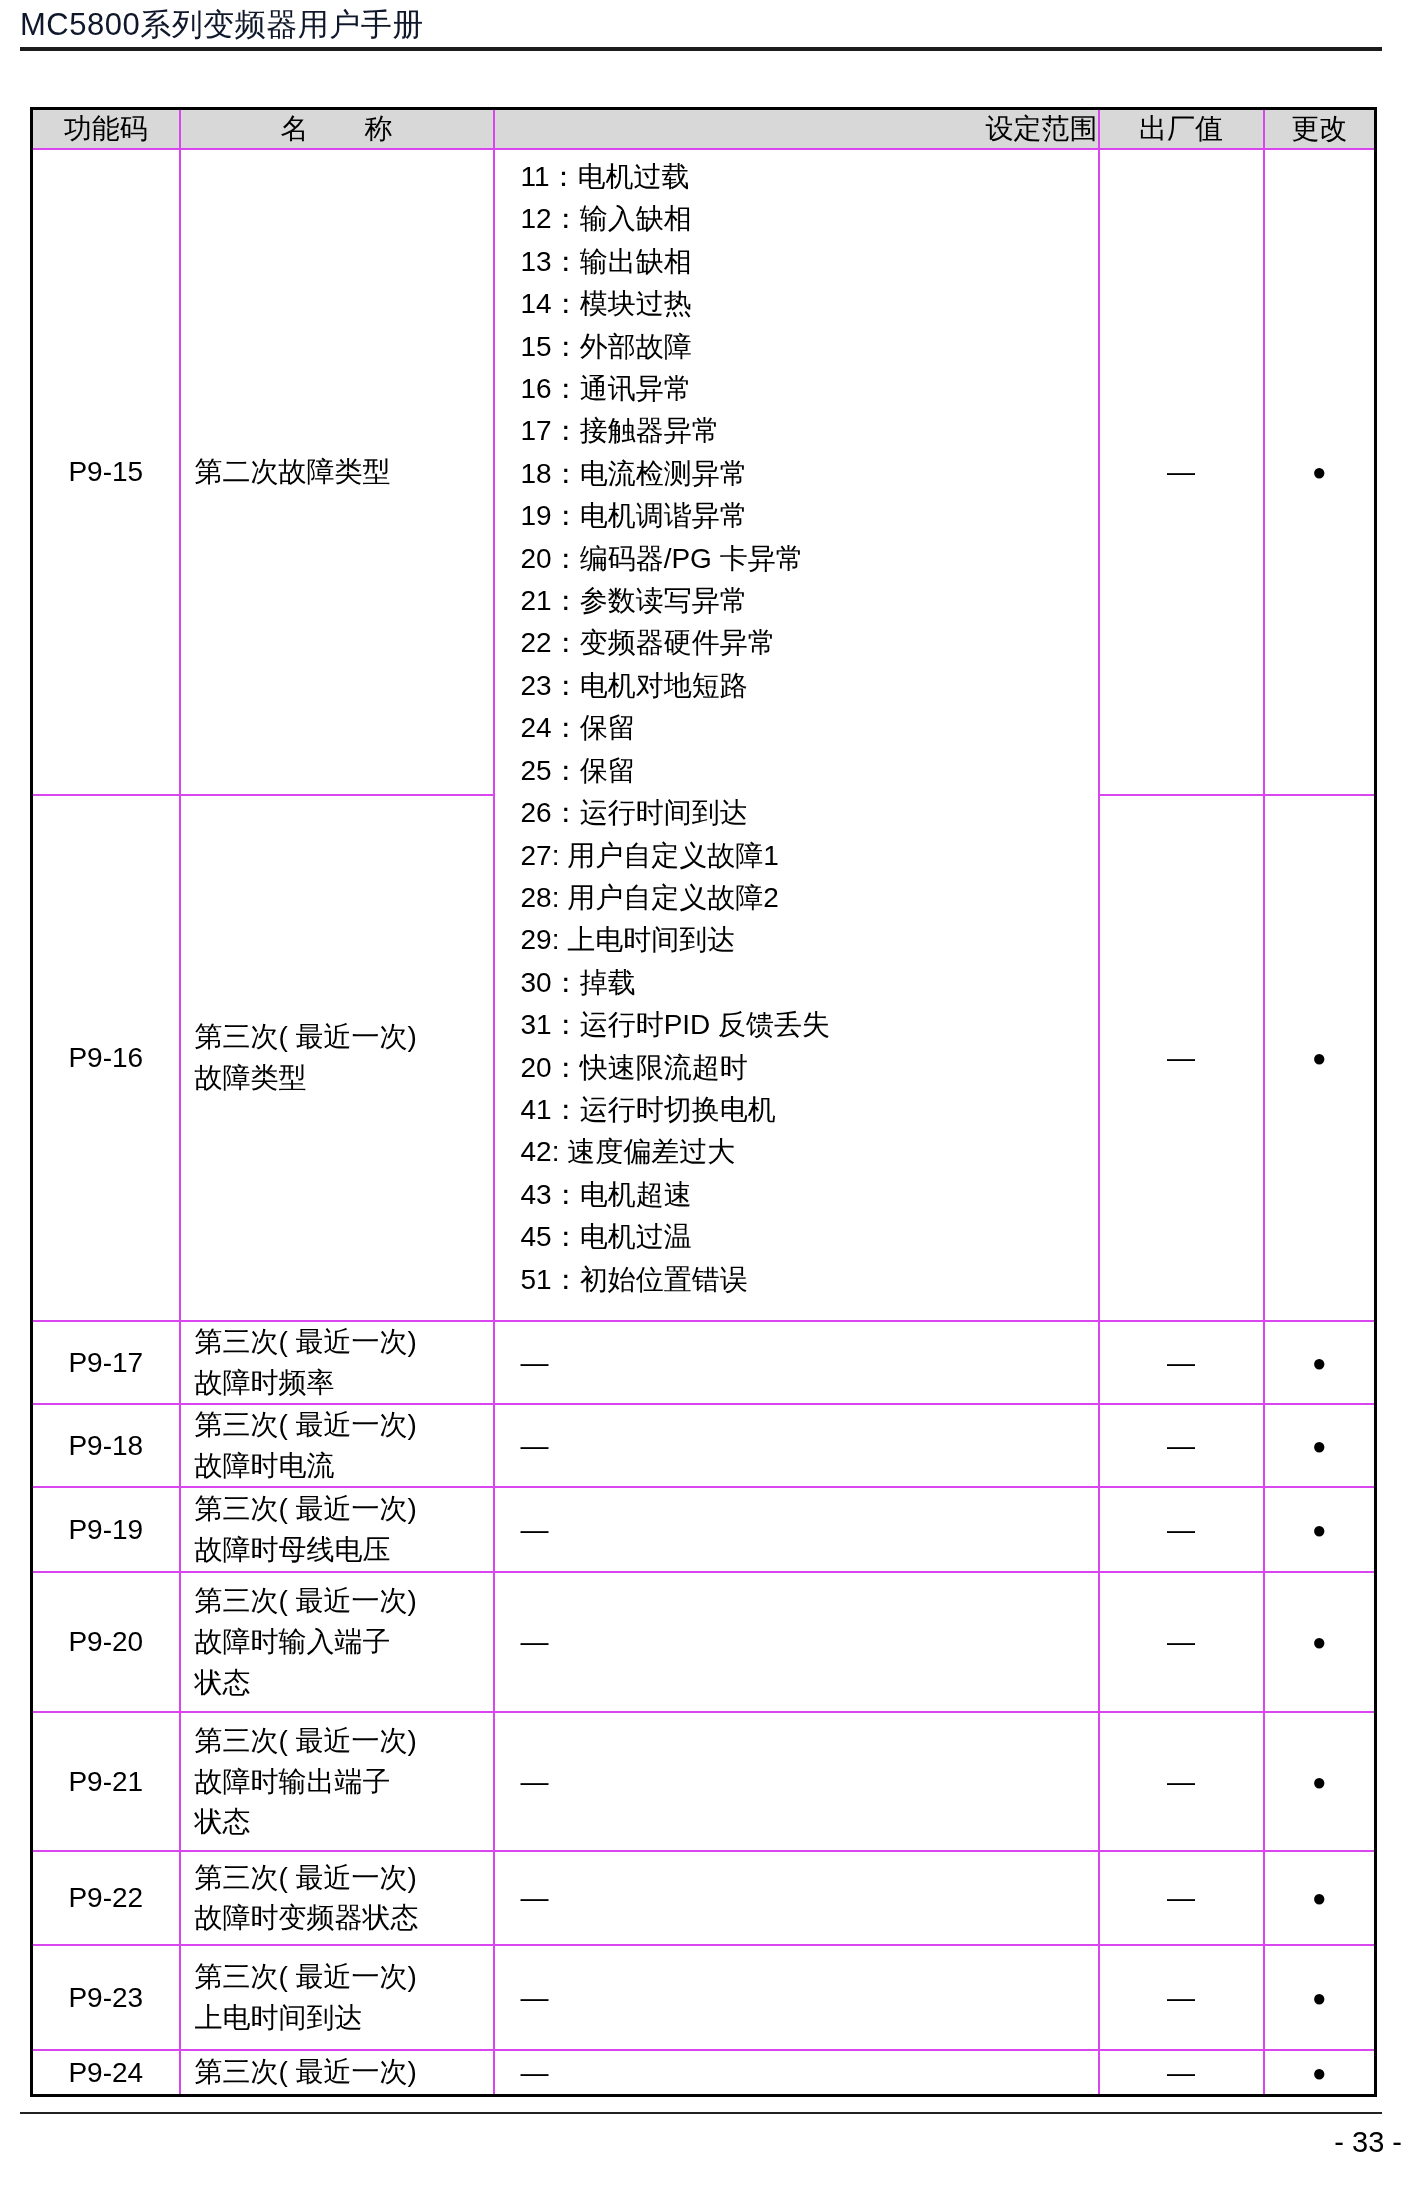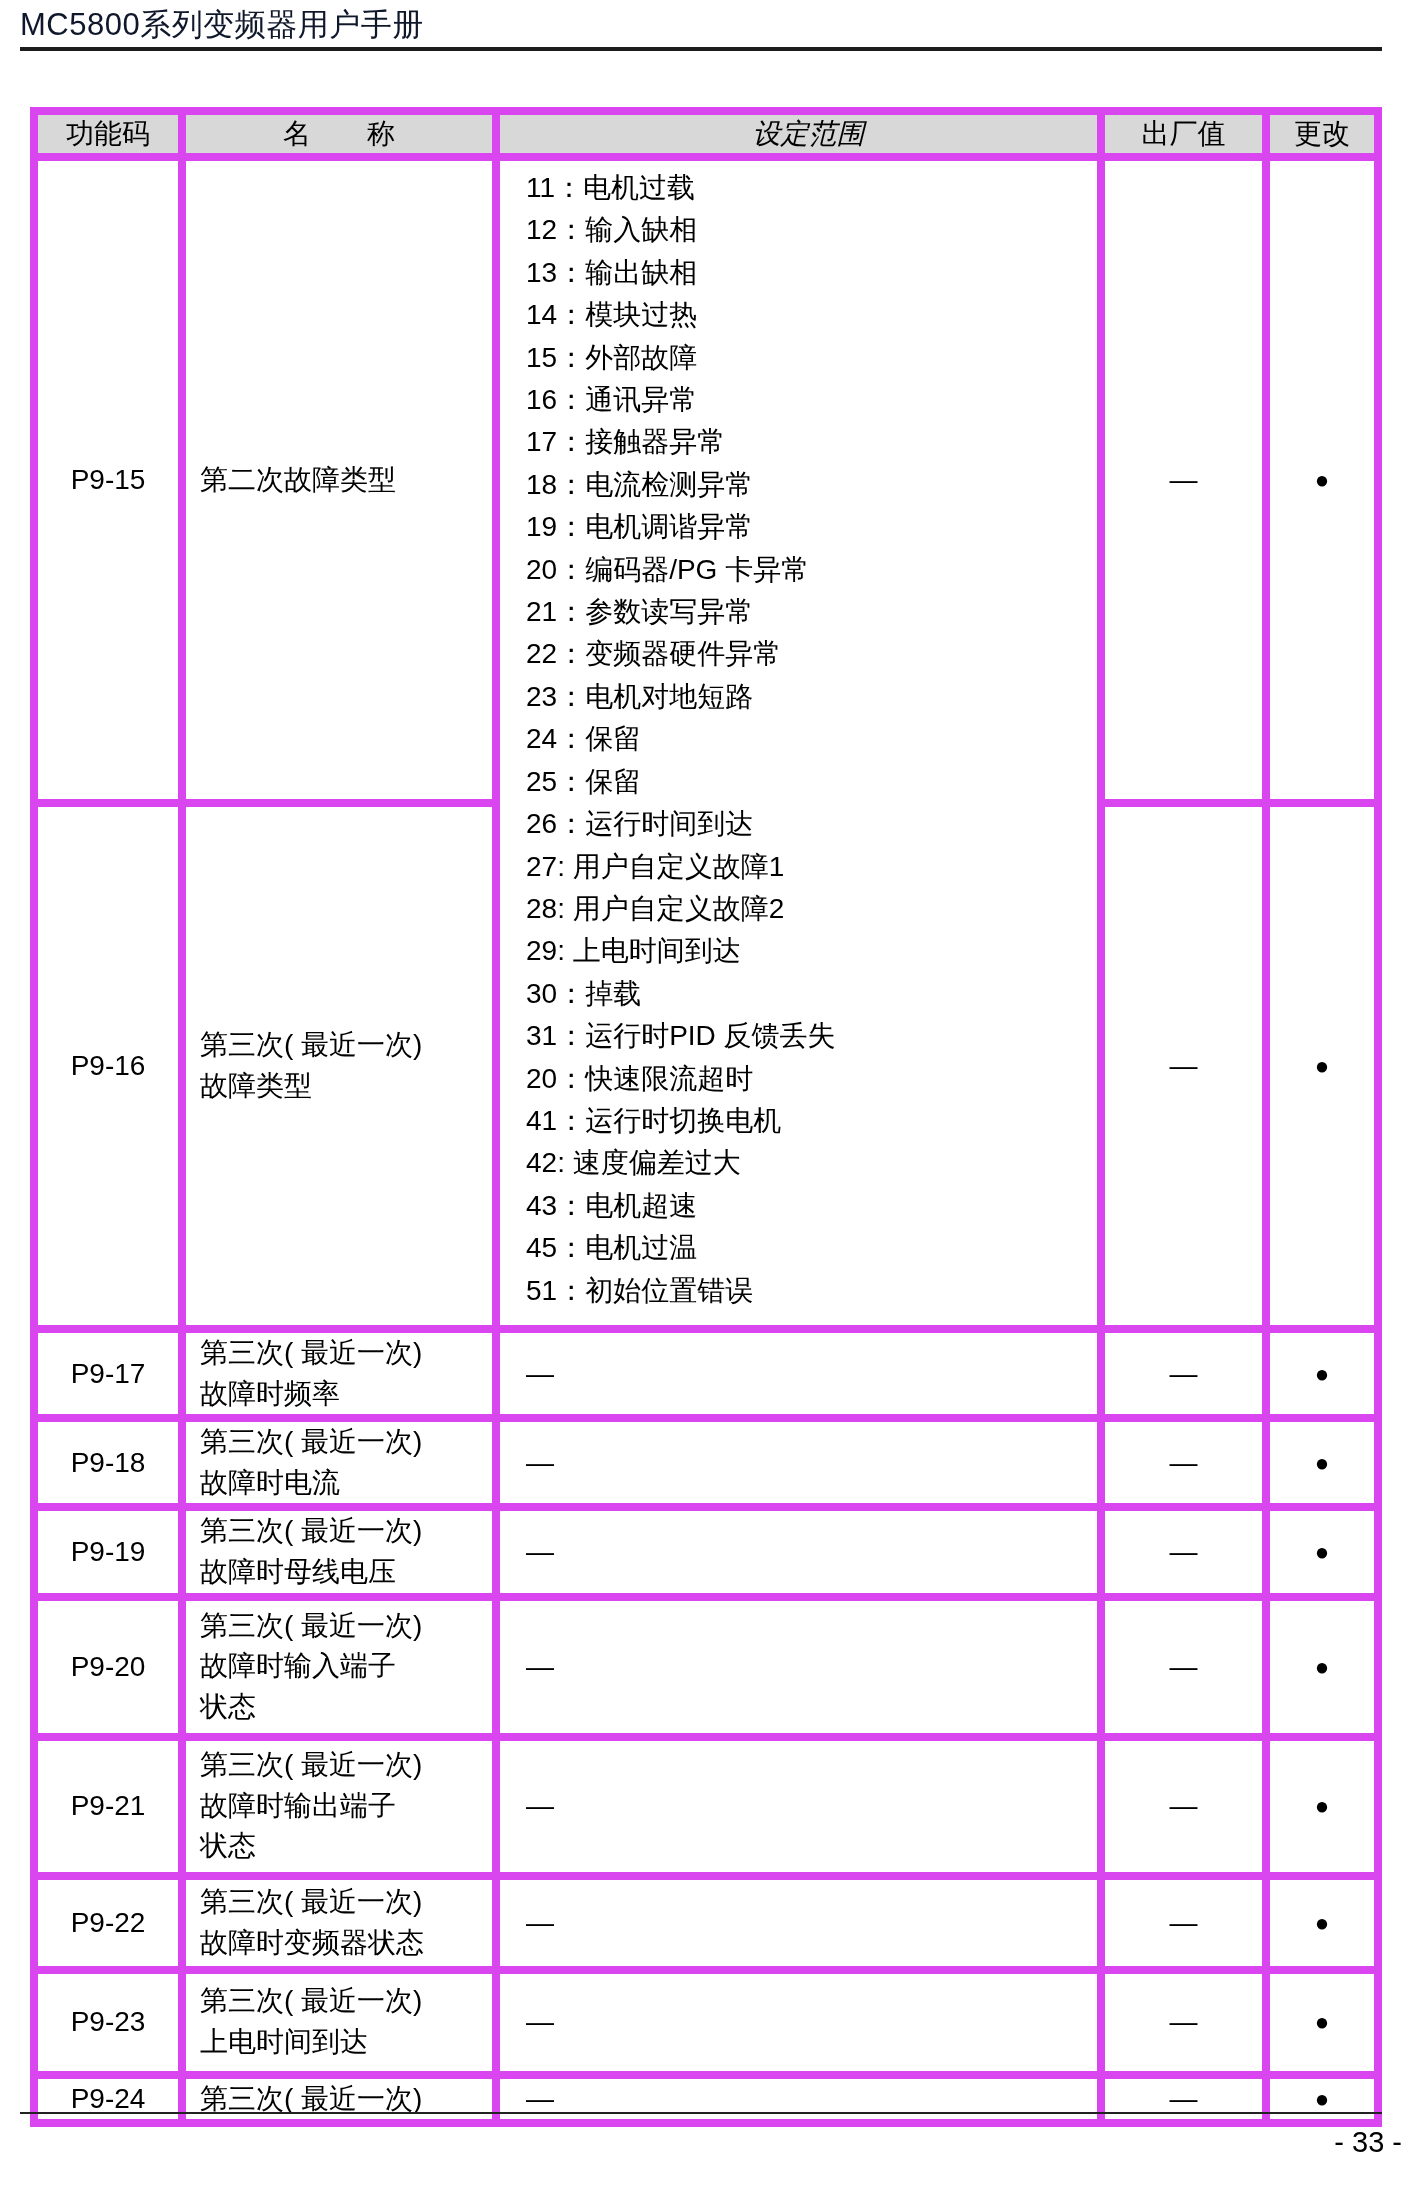--- a/index.html
+++ b/index.html
@@ -27,7 +27,7 @@
     border:3px solid #000;
     font-size:28px;
   }
-  .param-table th, .param-table td { border:8px solid #d946ef; padding:0; vertical-align:middle;margin-top:38px; }
+  .param-table th, .param-table td { border:2px solid #d946ef; padding:0; vertical-align:middle;margin-top:38px; }
   .param-table thead th {
     background:#d8d8d8; font-weight:normal; height:36px; font-size:28px;
   }

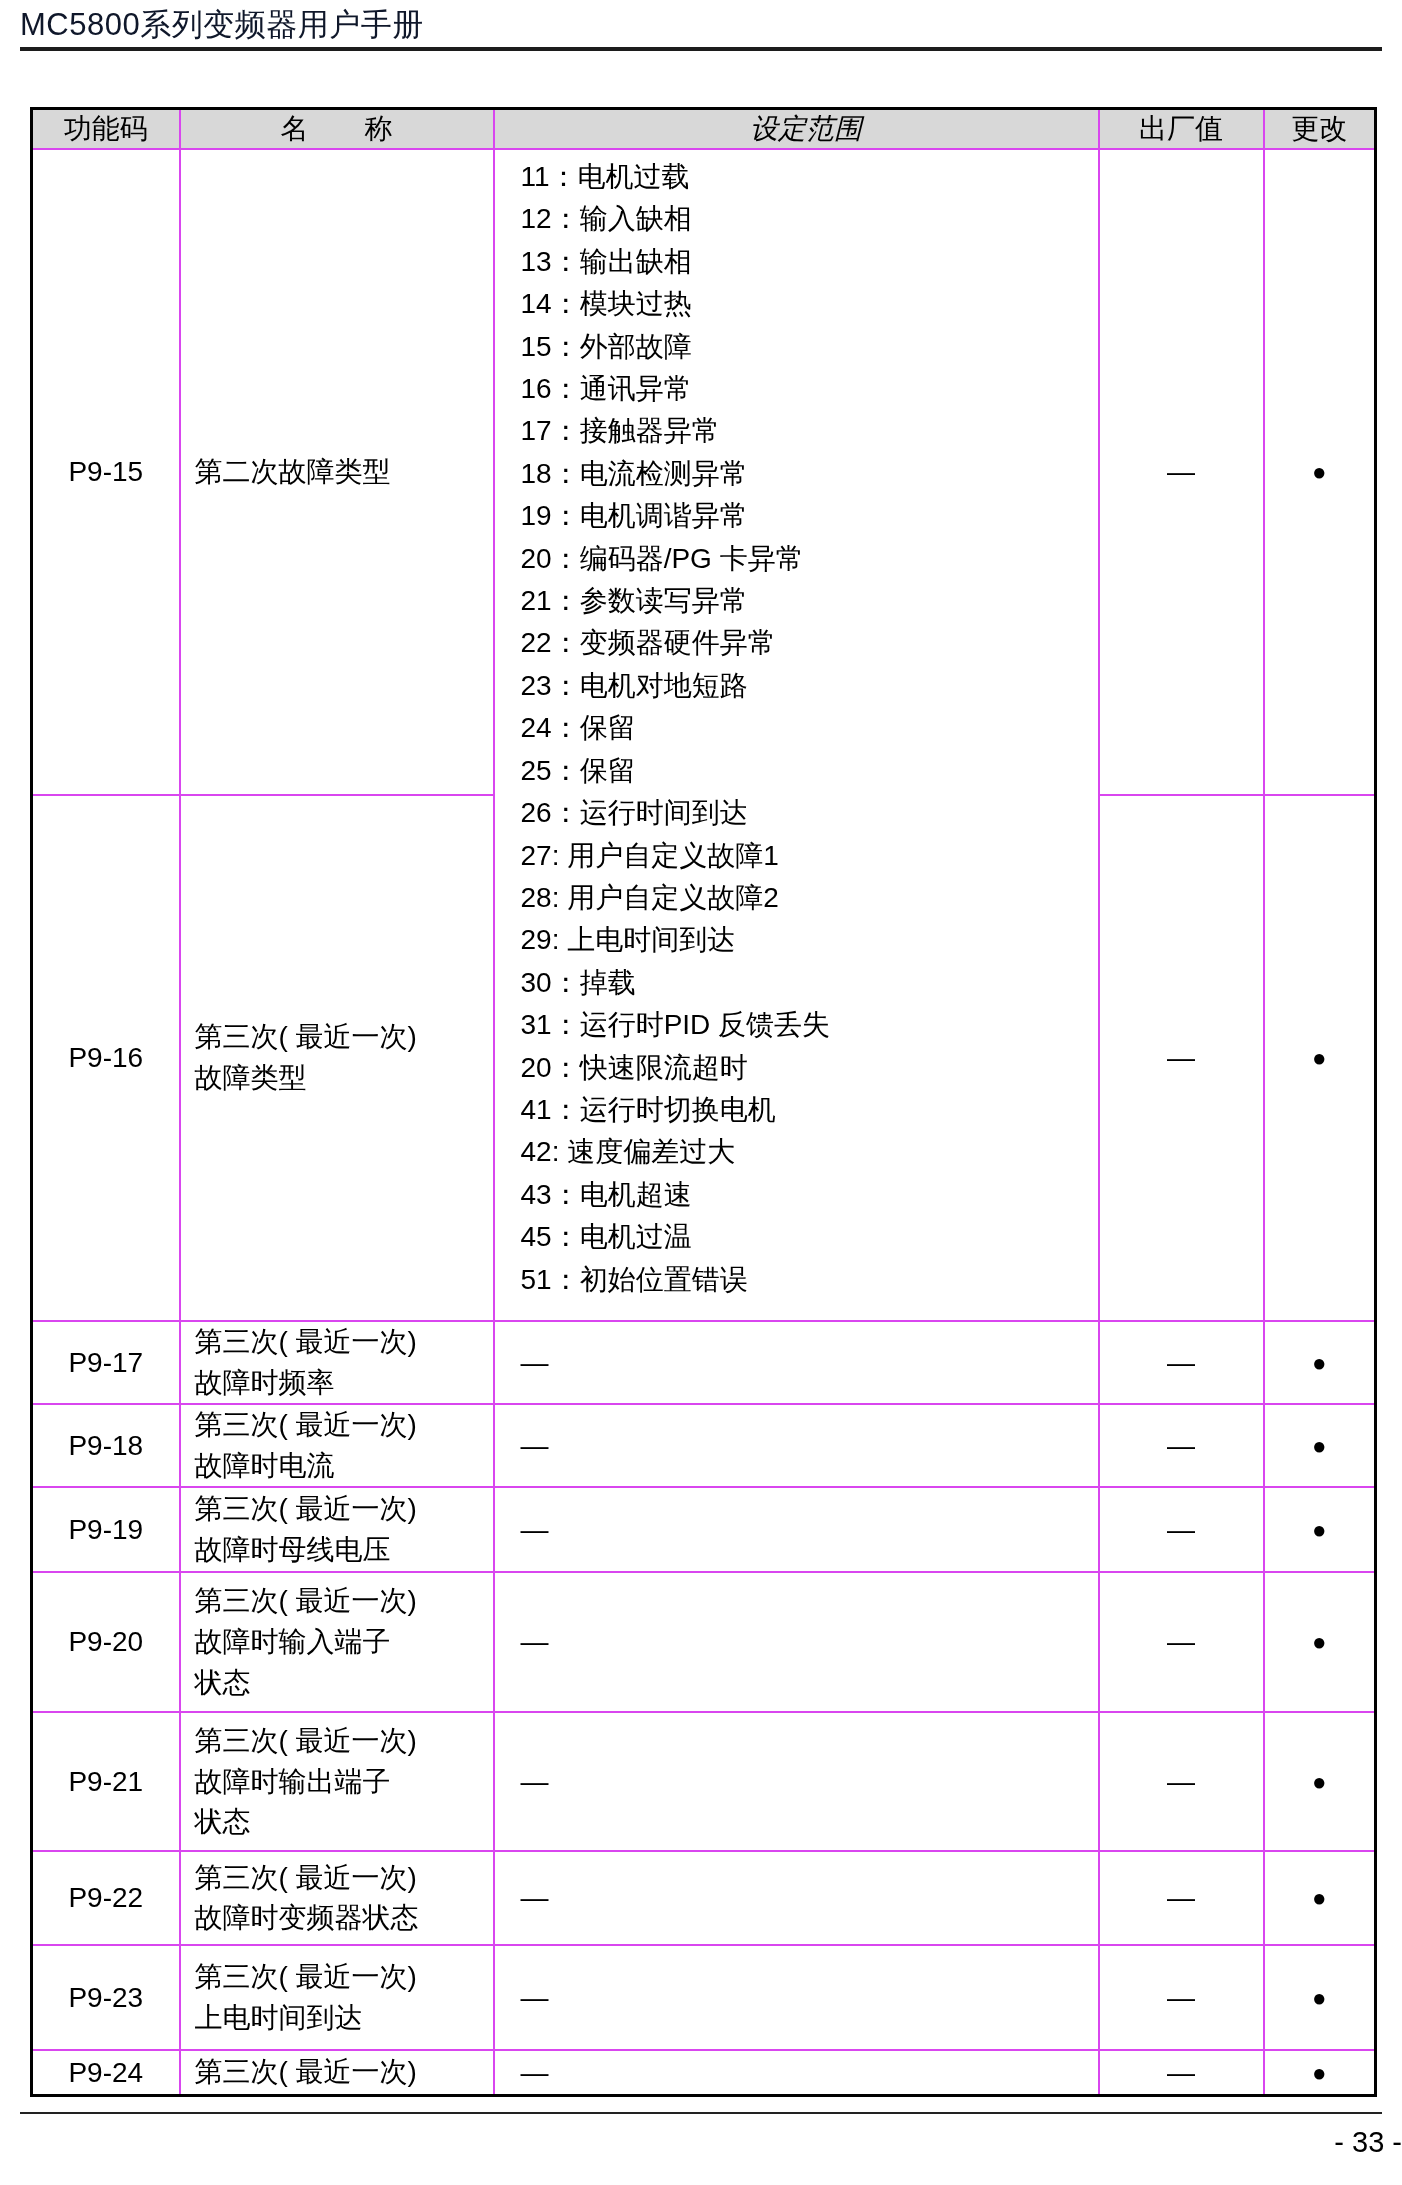--- a/index.html
+++ b/index.html
@@ -32,7 +32,7 @@
     background:#d8d8d8; font-weight:normal; height:36px; font-size:28px;
   }
   th.h-center { text-align:center; }
-  th.h-left   { text-align:center; padding-left:20px;font-style:italic; }
+  th.h-left   { text-align:right; padding-left:20px; }
 
   td.code-cell    { text-align:center; }
   td.name-cell    { text-align:left; padding-left:14px; line-height:1.45; }

